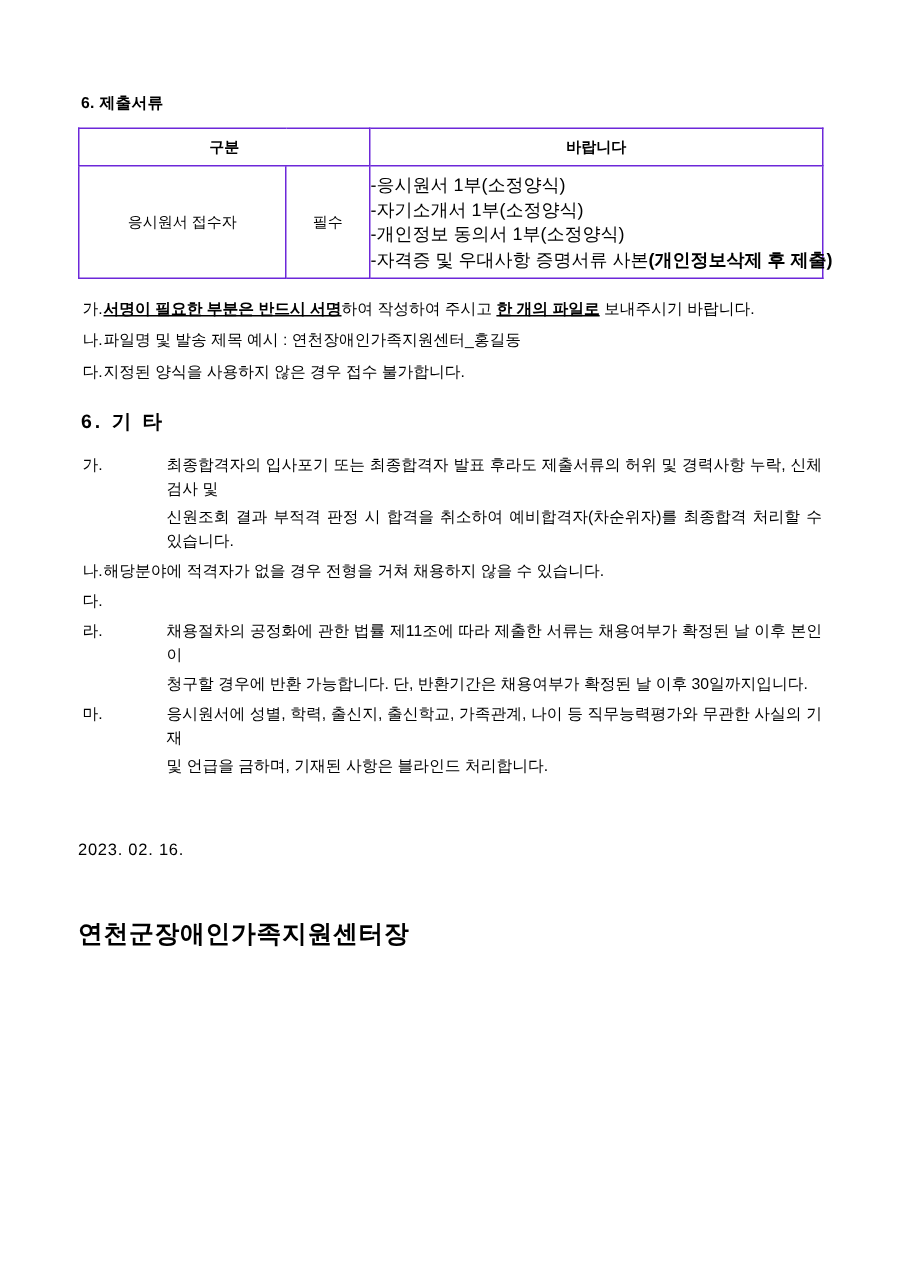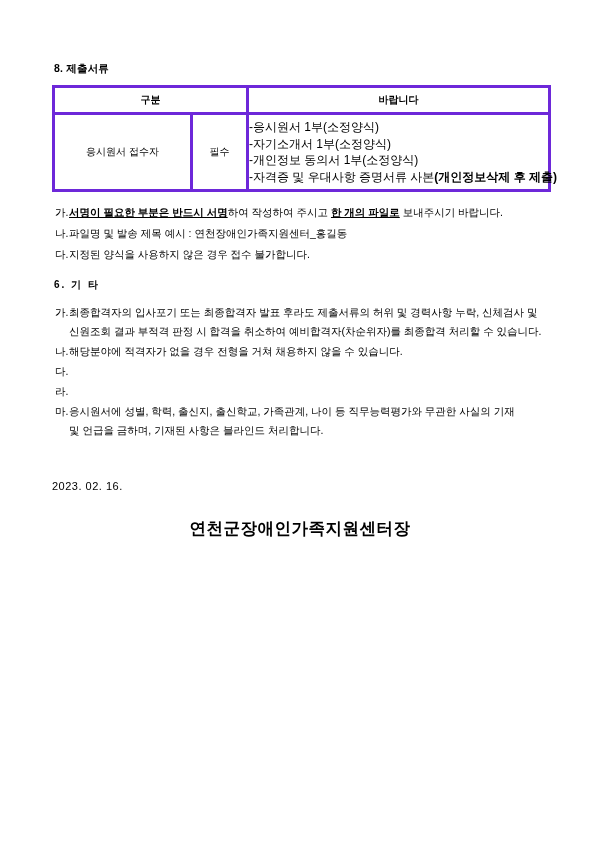--- a/index.html
+++ b/index.html
@@ -131,7 +131,7 @@
 
 <div class="page">
 
-  <div class="section-title">8. 제출서류</div>
+  <div class="section-title">6. 제출서류</div>
 
   <table class="docs">
     <colgroup>

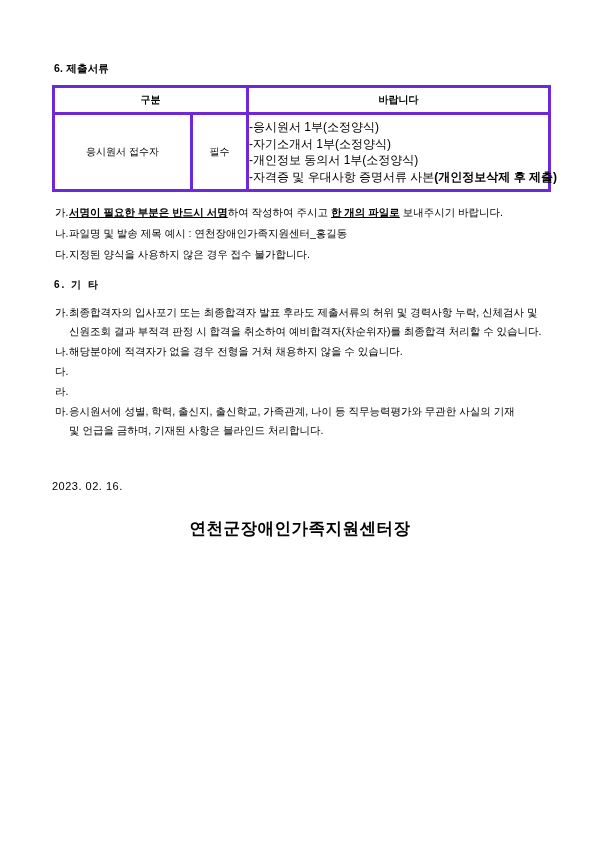--- a/index.html
+++ b/index.html
@@ -36,7 +36,7 @@
     margin: 0 0 0 0;
   }
   table.docs th, table.docs td {
-    border: 3px solid #6d28d9;
+    border: 1px solid #6d28d9;
     font-size: 10px;
     padding: 0;
   }

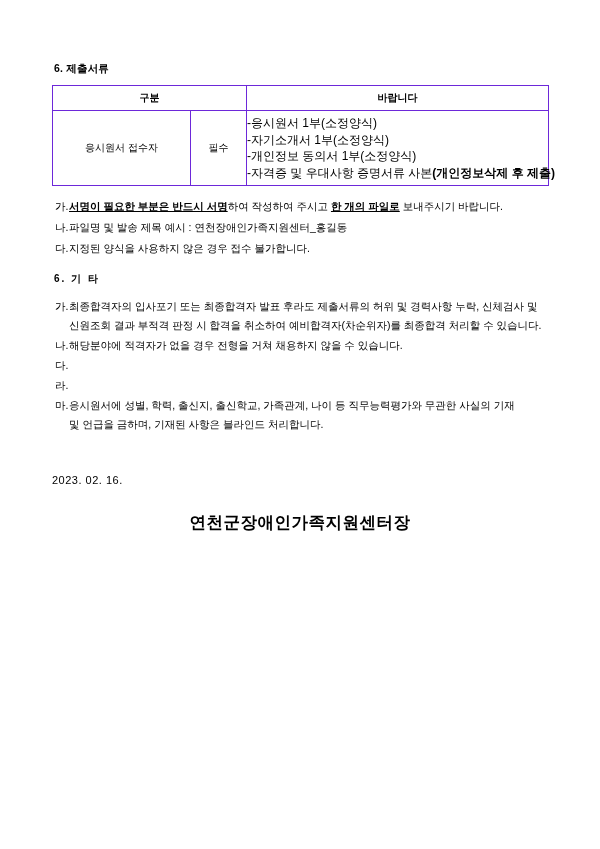--- a/index.html
+++ b/index.html
@@ -104,7 +104,7 @@
     text-decoration: underline;
   }
   .section2-title {
-    font-size: 10px;
+    font-size: 13px;
     font-weight: bold;
     margin: 16px 0 7px 2px;
     letter-spacing: 2px;

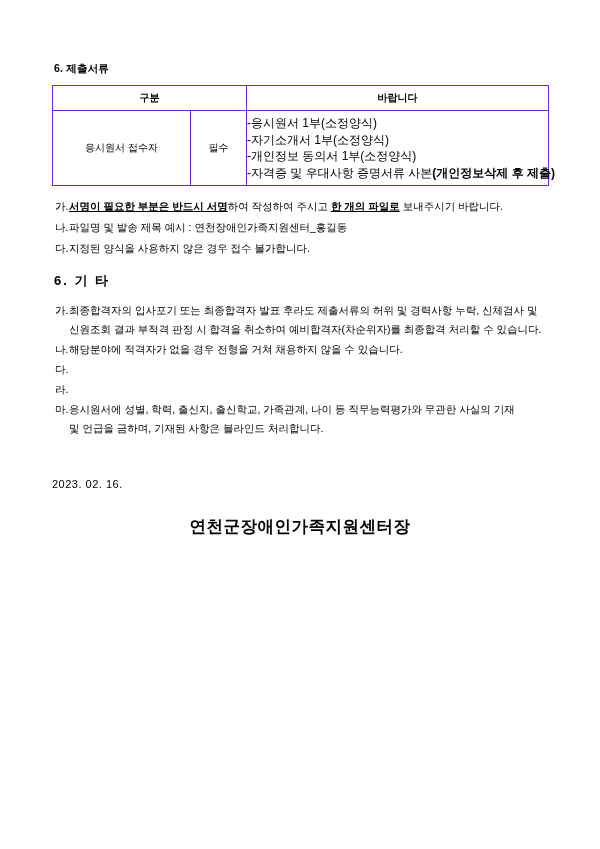--- a/index.html
+++ b/index.html
@@ -98,6 +98,7 @@
   .just {
     text-align: justify;
     text-justify: inter-character;
+    margin-left: 42px;
   }
   .b-ul {
     font-weight: bold;

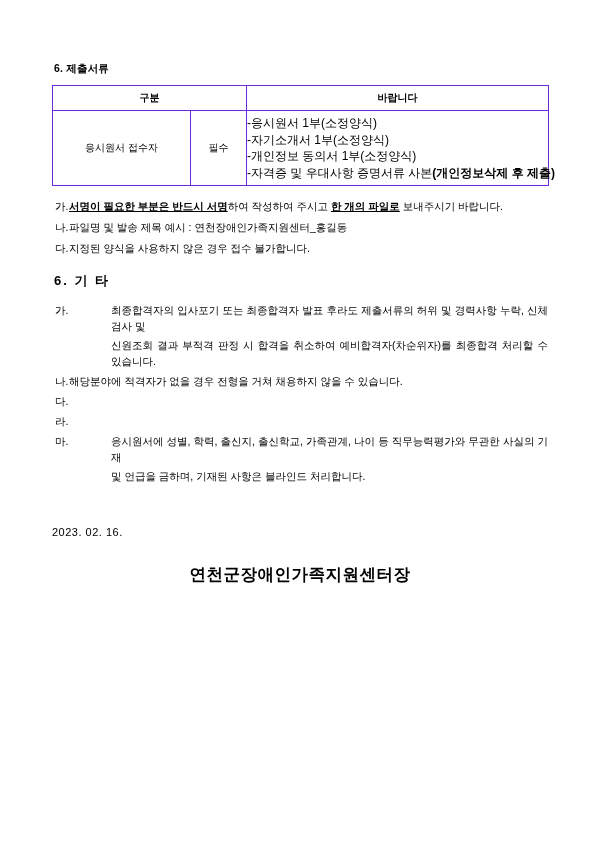--- a/index.html
+++ b/index.html
@@ -197,6 +197,7 @@
     <div class="item">
       <span class="marker">라.</span>
       <span class="body">
+        <span class="l1 just">채용절차의 공정화에 관한 법률 제11조에 따라 제출한 서류는 채용여부가 확정된 날 이후 본인이</span>
       </span>
     </div>
     <div class="item">

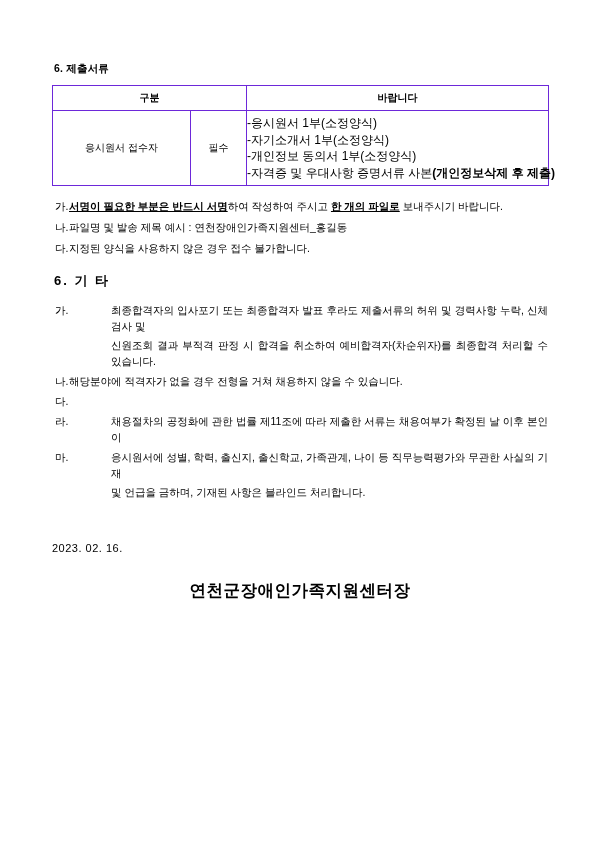--- a/index.html
+++ b/index.html
@@ -198,6 +198,7 @@
       <span class="marker">라.</span>
       <span class="body">
         <span class="l1 just">채용절차의 공정화에 관한 법률 제11조에 따라 제출한 서류는 채용여부가 확정된 날 이후 본인이</span>
+        <span class="l2 just">청구할 경우에 반환 가능합니다. 단, 반환기간은 채용여부가 확정된 날 이후 30일까지입니다.</span>
       </span>
     </div>
     <div class="item">

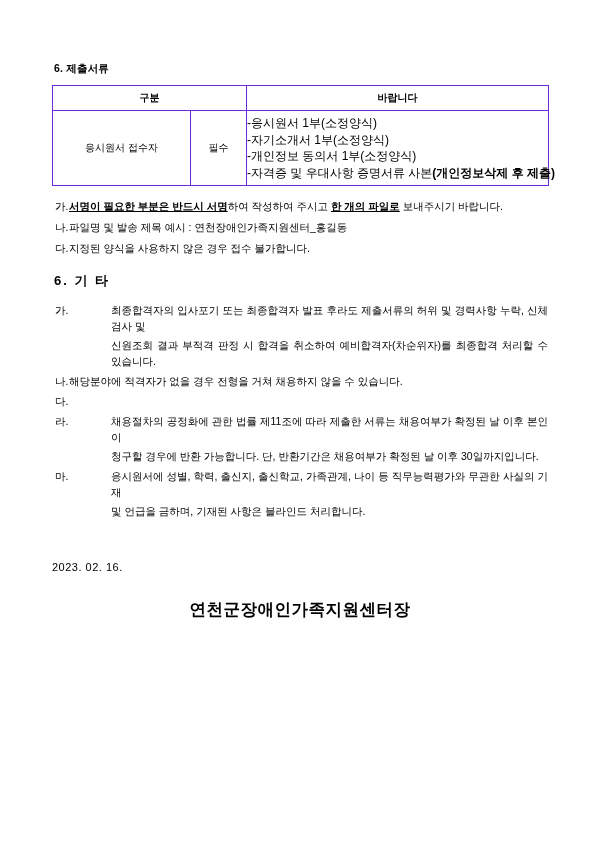--- a/index.html
+++ b/index.html
@@ -120,10 +120,10 @@
     letter-spacing: 0.5px;
   }
   .signature {
-    text-align: center;
+    text-align: left;
     font-size: 16.5px;
     font-weight: bold;
-    margin-top: 26px;
+    margin-top: 39px;
     letter-spacing: 0.5px;
   }
 </style>

